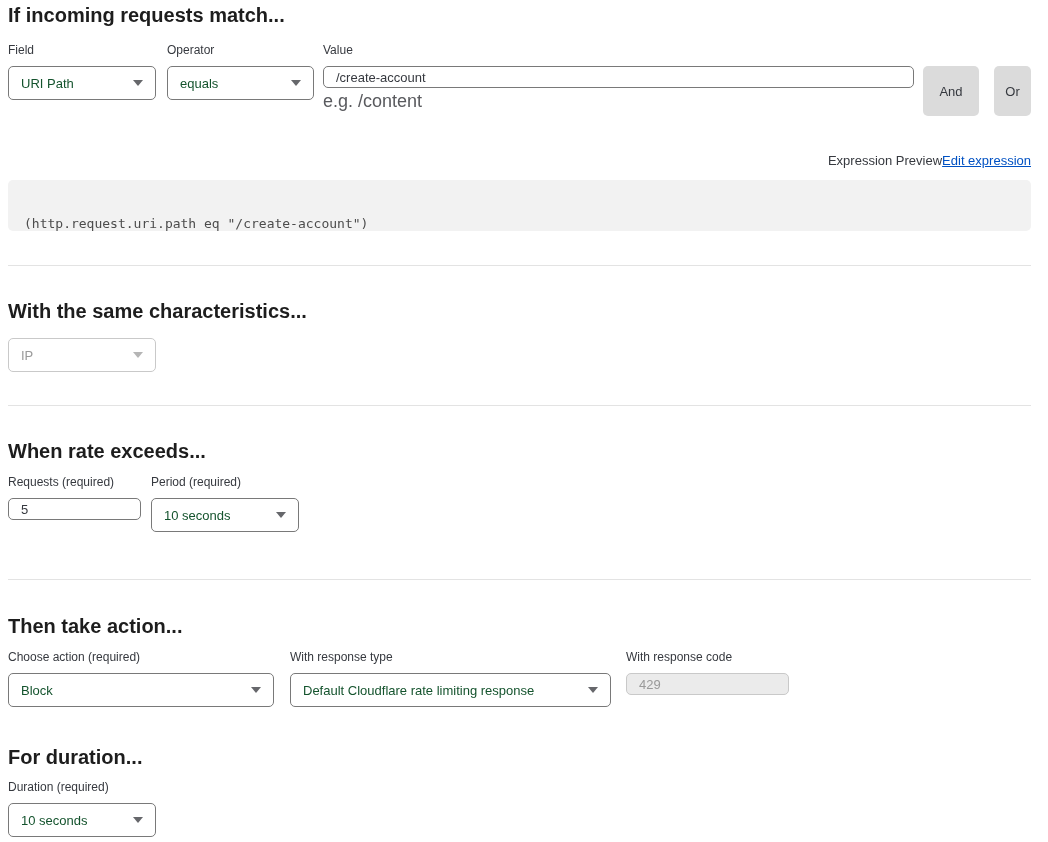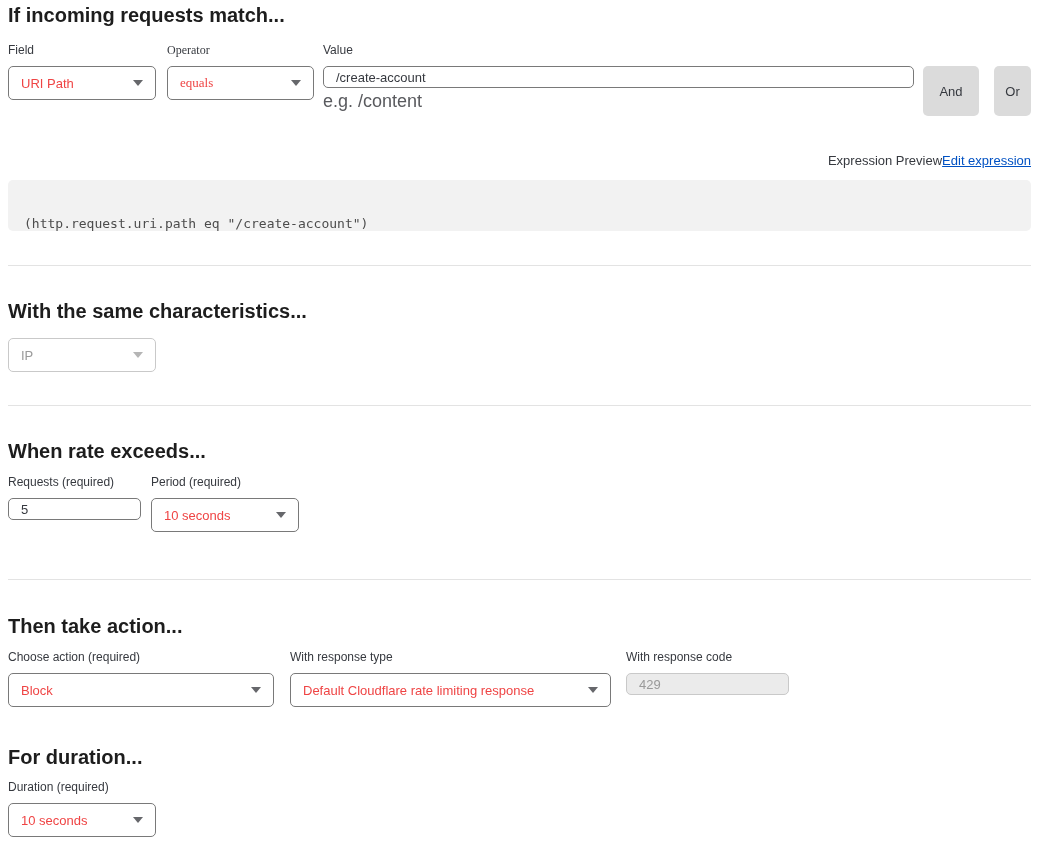--- a/index.html
+++ b/index.html
@@ -141,7 +141,7 @@
       </div>
     </div>
 
-    <div style="width:147px; flex:none; margin-left:11px;font-family:Liberation Serif, serif;">
+    <div style="width:147px; flex:none; margin-left:11px;">
       <div class="field-label">Operator</div>
       <div class="control dropdown">
         <span>equals</span>

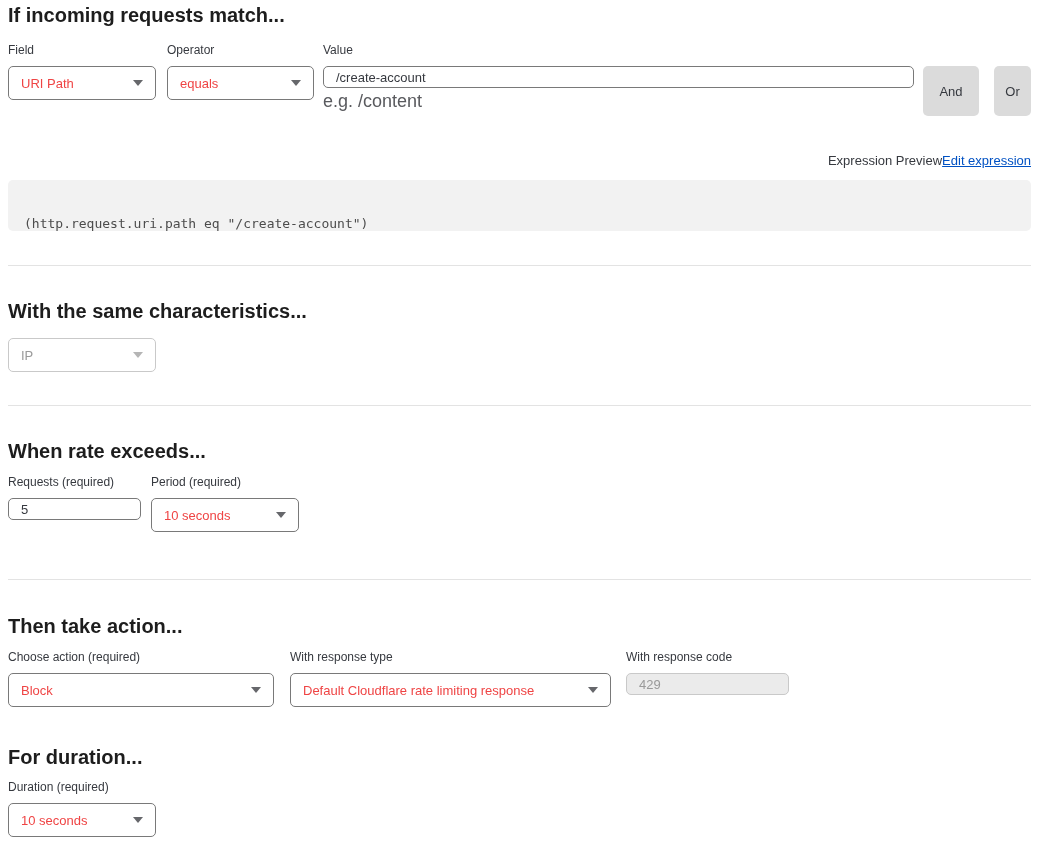--- a/index.html
+++ b/index.html
@@ -37,7 +37,7 @@
     border-radius: 5px;
     background: #ffffff;
     font-size: 13px;
-    color: #ef4444;
+    color: #14532d;
     display: flex;
     align-items: center;
     padding: 0 12px;

